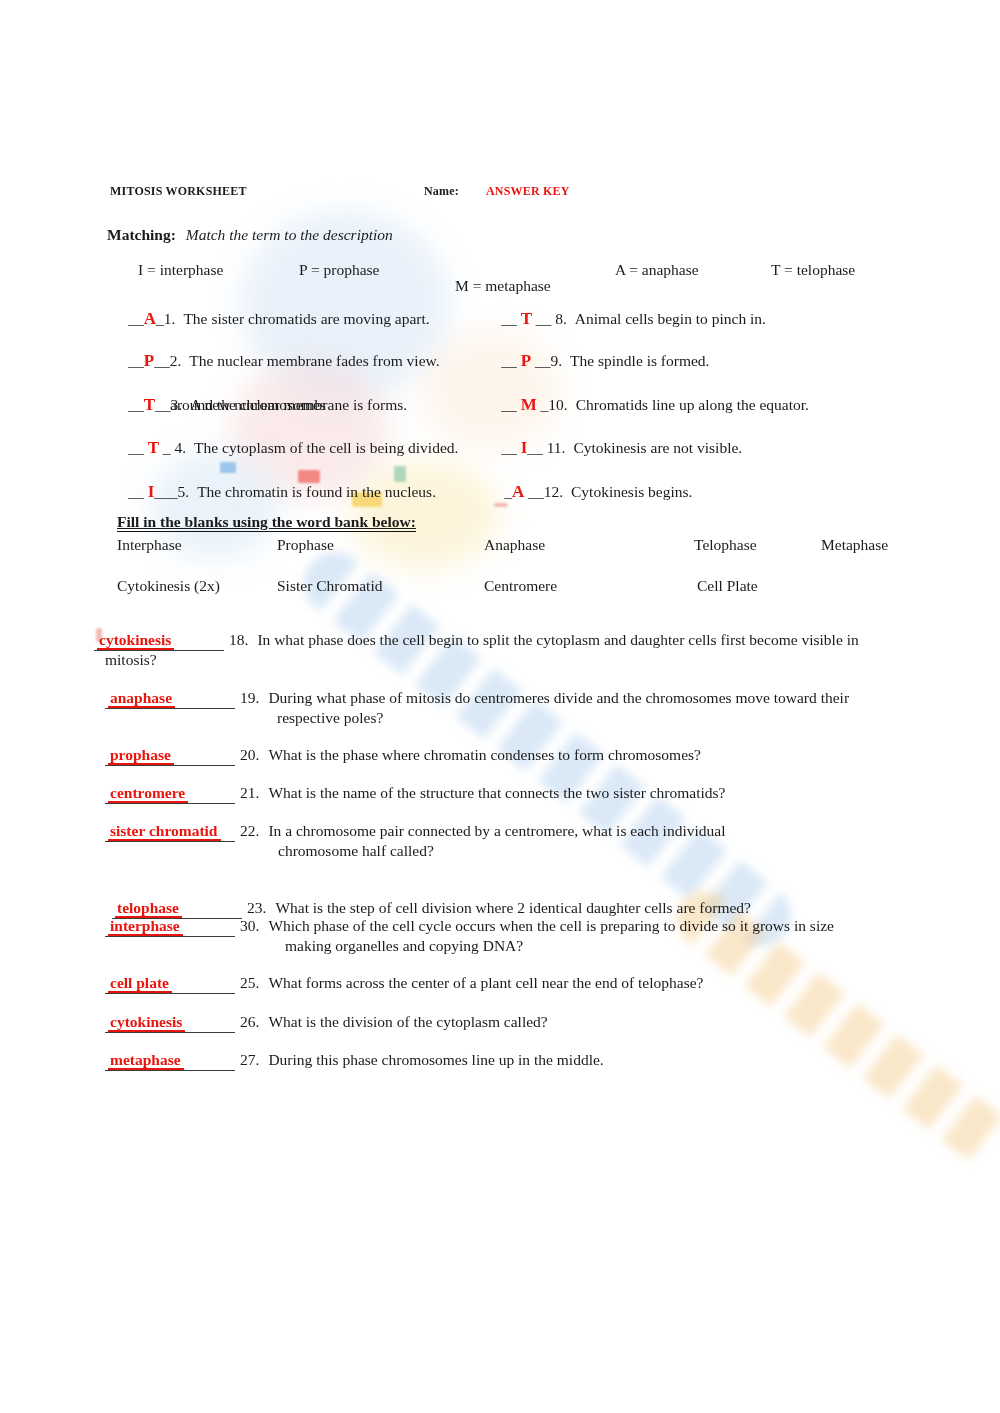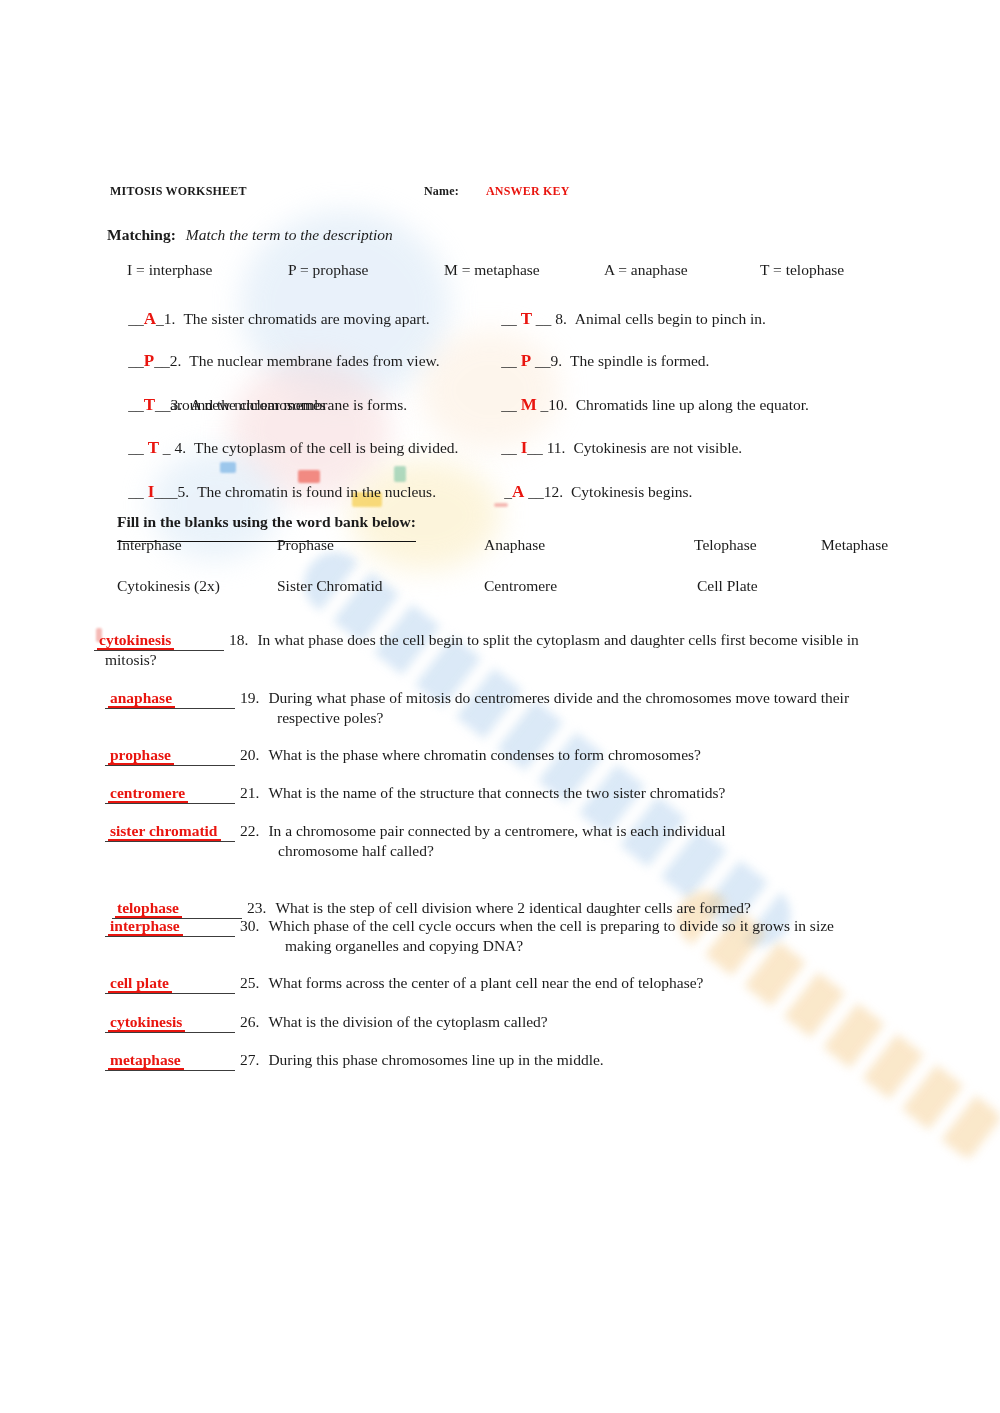--- a/index.html
+++ b/index.html
@@ -59,7 +59,7 @@
       <span style="margin-left:6px;font-style:italic;">Match the term to the description</span>
     </div>
 
-    <div class="abs legend" style="left:7px;top:261px;width:840px;height:20px;">
+    <div class="abs legend" style="left:18px;top:261px;width:840px;height:20px;">
       <span style="left:120px;">I = interphase</span>
       <span style="left:281px;">P = prophase</span>
       <span style="left:437px;">M = metaphase</span>

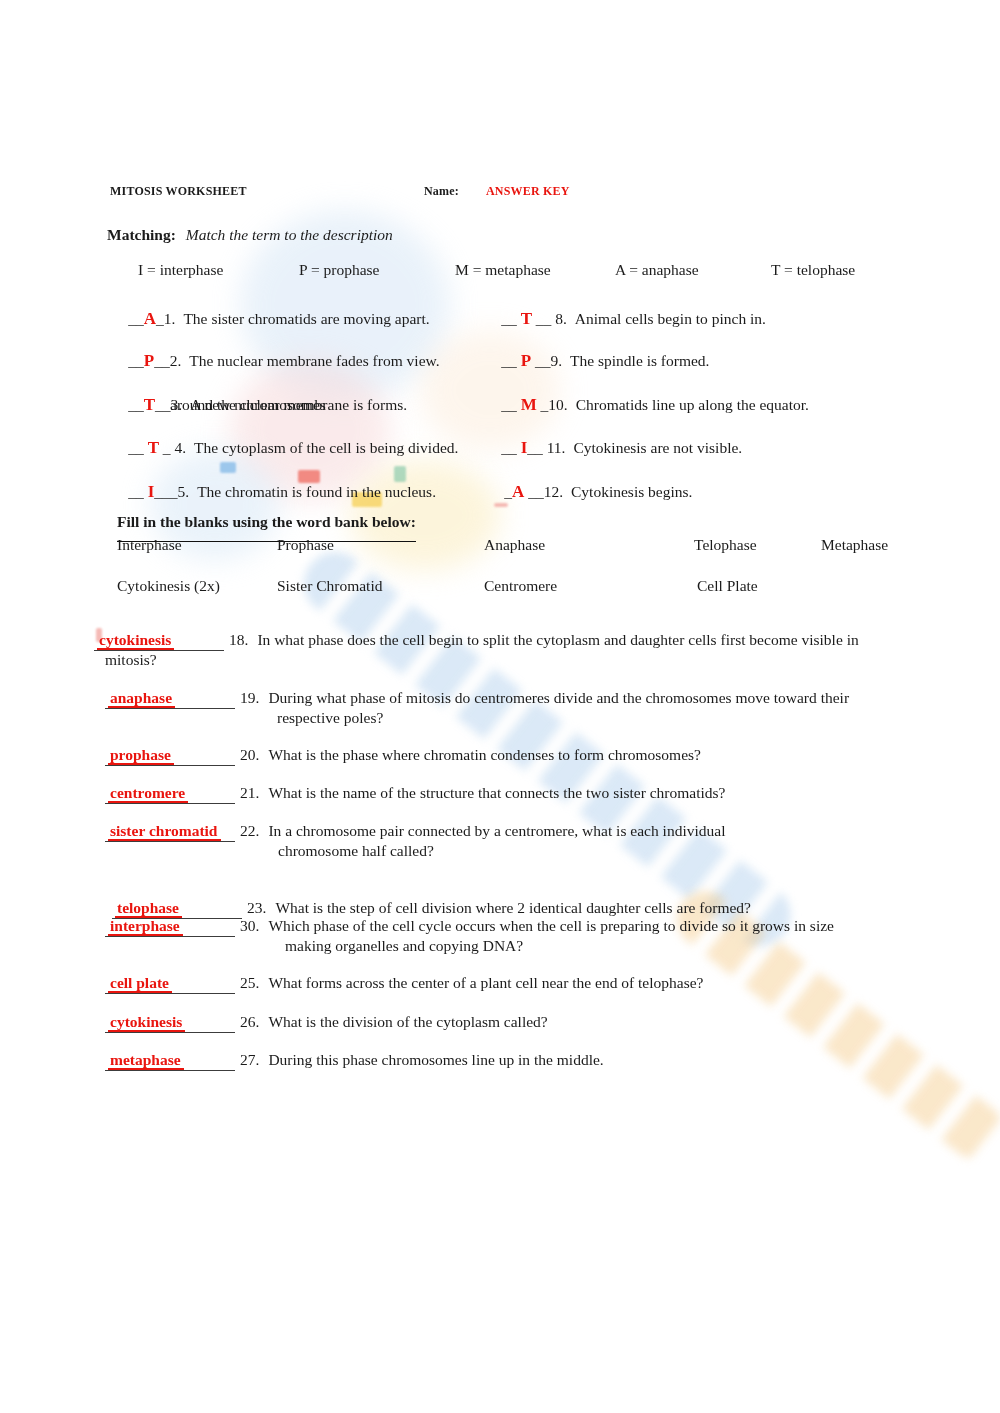--- a/index.html
+++ b/index.html
@@ -62,7 +62,7 @@
     <div class="abs legend" style="left:18px;top:261px;width:840px;height:20px;">
       <span style="left:120px;">I = interphase</span>
       <span style="left:281px;">P = prophase</span>
-      <span style="left:437px;">M = metaphase</span>
+      <span style="left:437px;margin-top:16px;">M = metaphase</span>
       <span style="left:597px;">A = anaphase</span>
       <span style="left:753px;">T = telophase</span>
     </div>

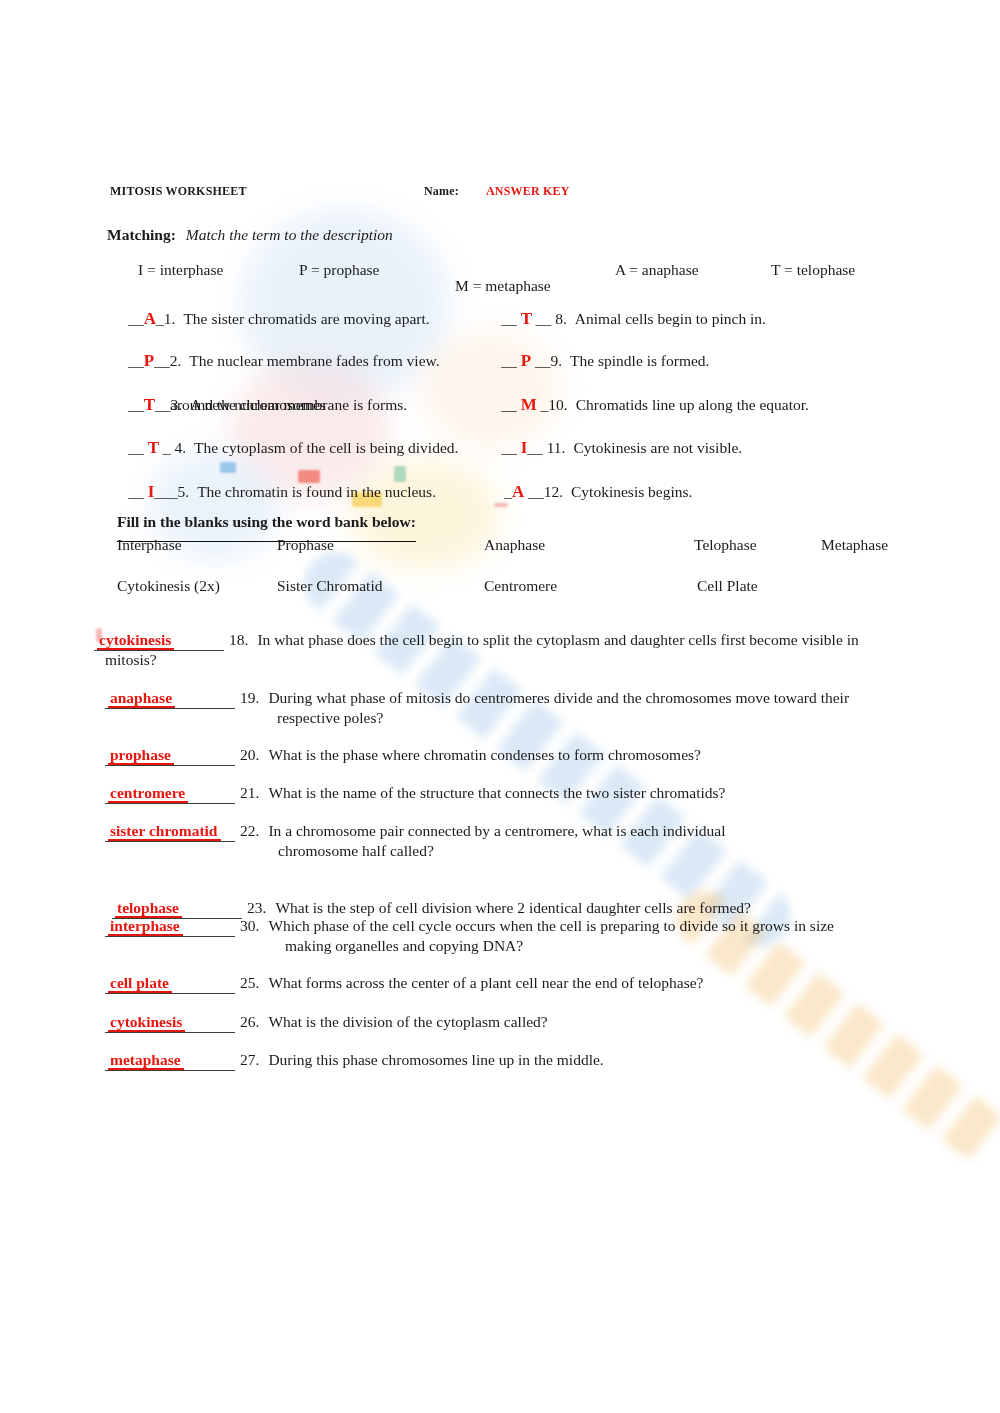--- a/index.html
+++ b/index.html
@@ -14,7 +14,7 @@
   .mi .ansL{color:#e9150f;font-weight:bold;font-size:17px;}
   .mi .num{margin-right:8px;}
   .legend span{position:absolute;top:0;white-space:nowrap;}
-  .wb-head{font-weight:bold;border-bottom:1.6px solid #111;padding-bottom:11px;}
+  .wb-head{font-weight:bold;text-decoration:underline;border-bottom:1.6px solid #111;padding-bottom:1px;}
   .wb{white-space:nowrap;}
   .q{white-space:nowrap;}
   .blank{display:inline-block;width:130px;border-bottom:1.5px solid #3c3c3c;vertical-align:baseline;margin-right:5px;}

